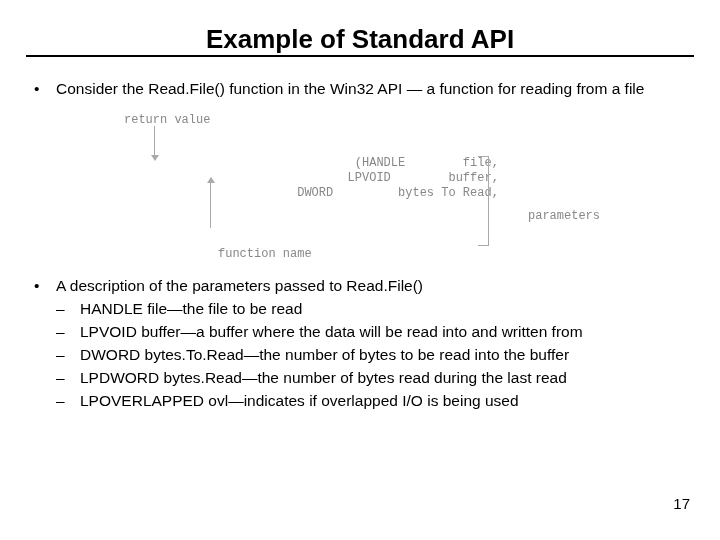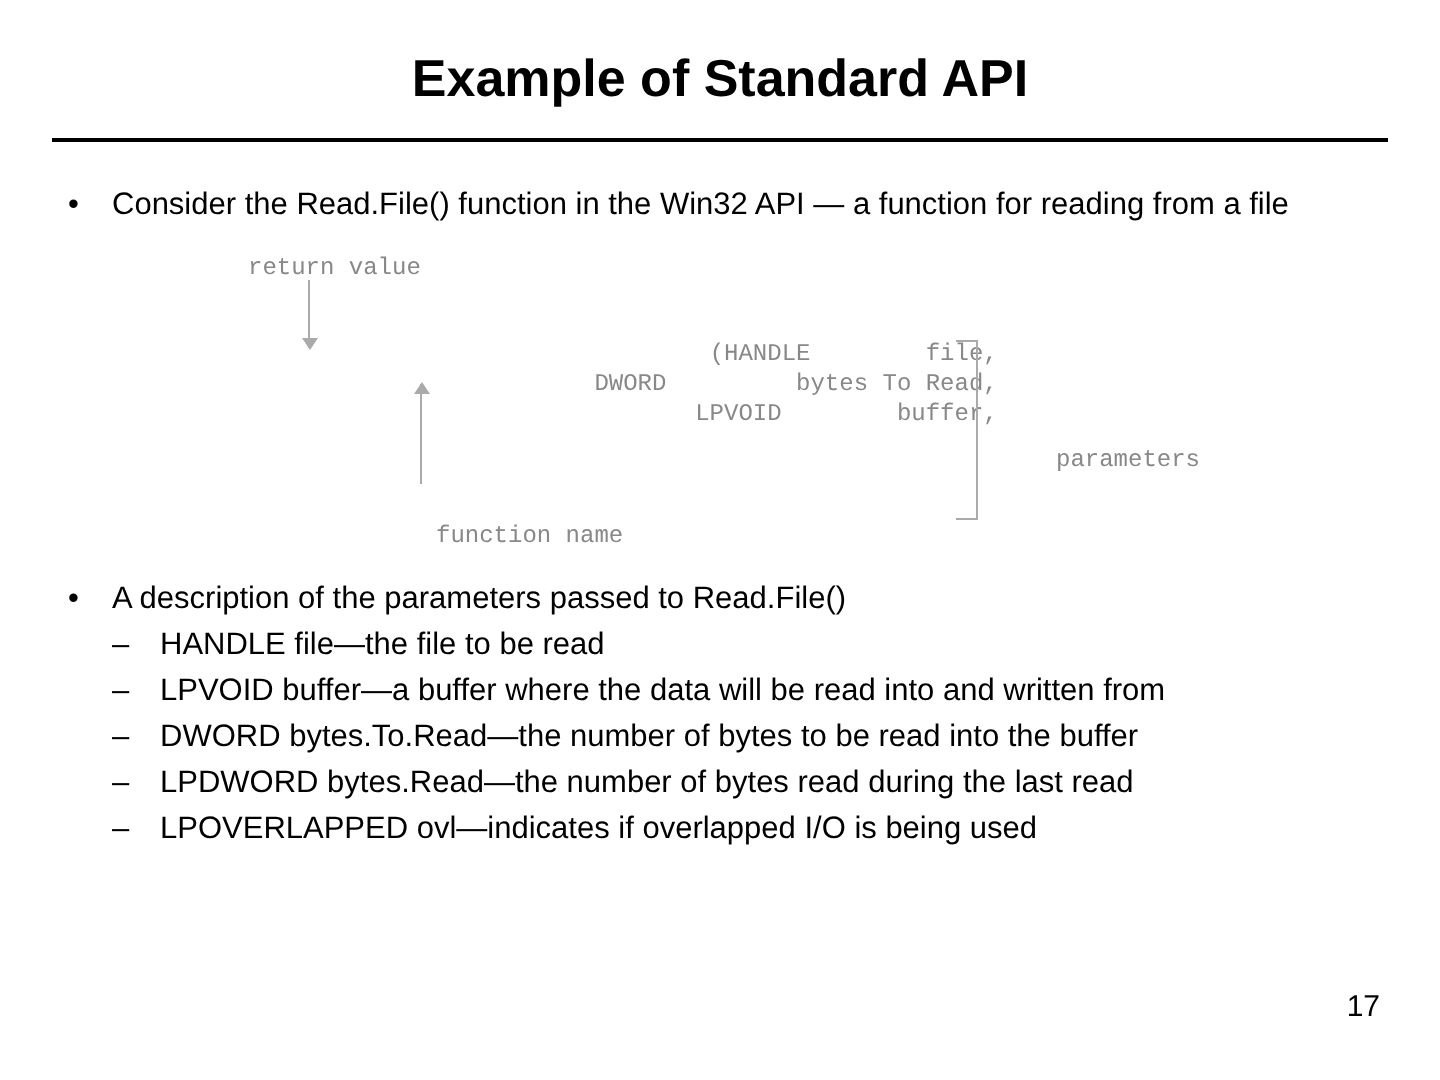--- a/index.html
+++ b/index.html
@@ -24,7 +24,6 @@
     font-size: 26px;
     font-weight: bold;
     padding-top: 24px;
-    padding-bottom: 14px;
   }
   .rule {
     border: none;

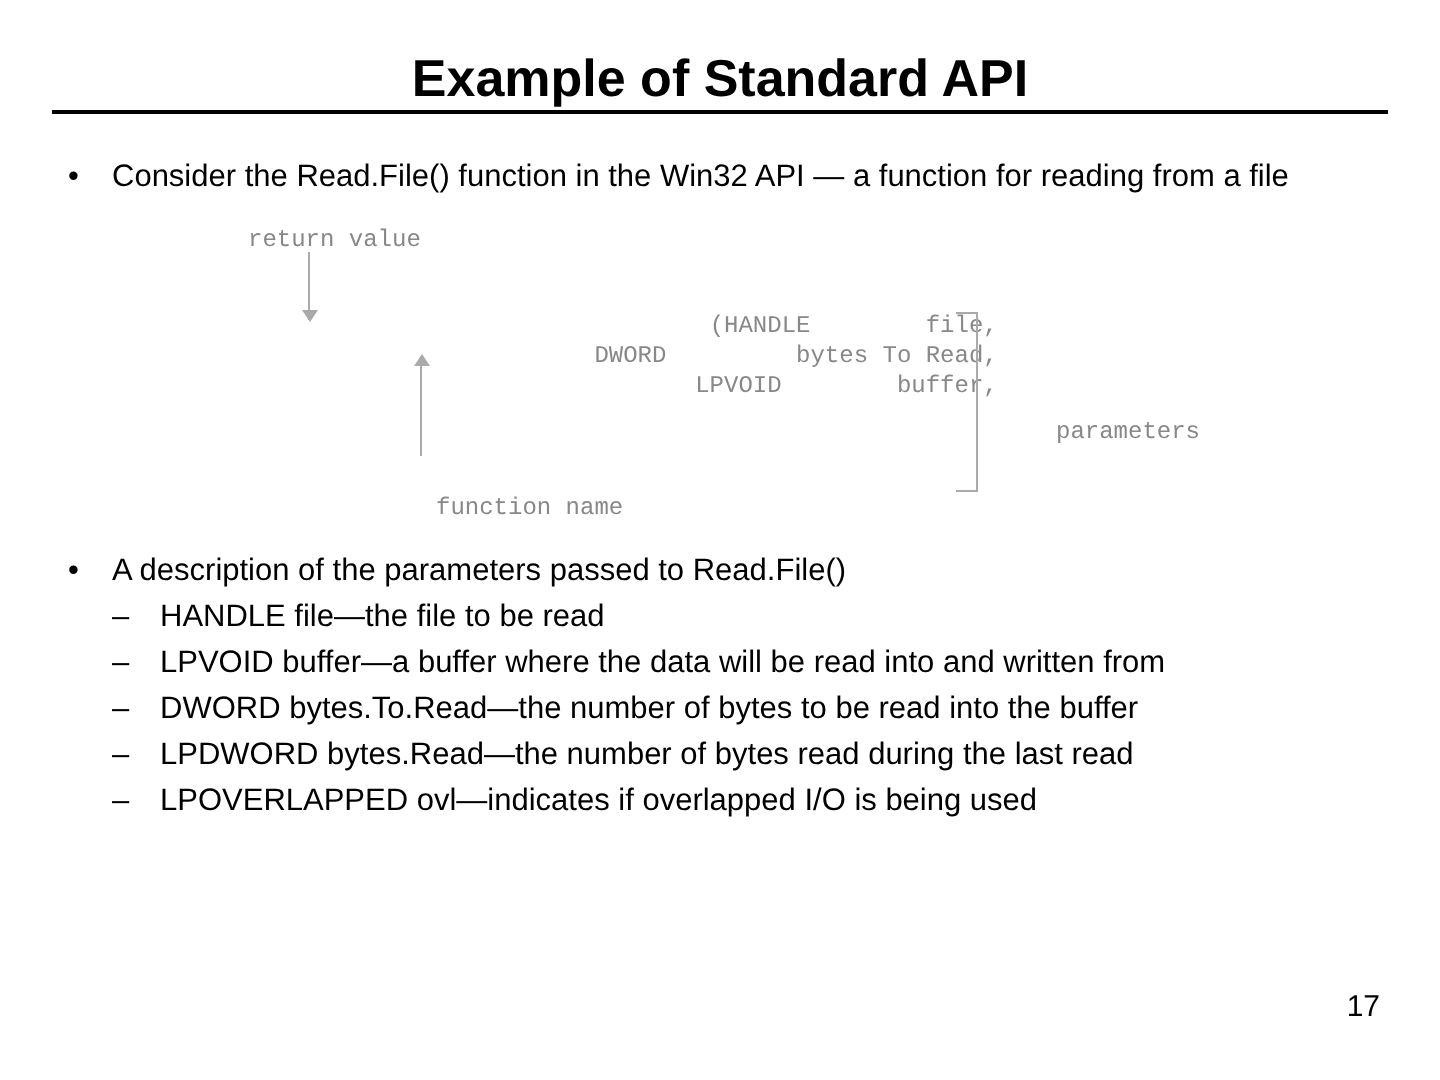--- a/index.html
+++ b/index.html
@@ -181,12 +181,12 @@
           <span>file,</span>
         </div>
         <div class="row">
+          &nbsp;<span>LPVOID</span>&nbsp;&nbsp;&nbsp;&nbsp;&nbsp;&nbsp;&nbsp;
+          <span>buffer,</span>
+        </div>
+        <div class="row">
           &nbsp;<span>DWORD</span>&nbsp;&nbsp;&nbsp;&nbsp;&nbsp;&nbsp;&nbsp;&nbsp;
           <span>bytes To Read,</span>
-        </div>
-        <div class="row">
-          &nbsp;<span>LPVOID</span>&nbsp;&nbsp;&nbsp;&nbsp;&nbsp;&nbsp;&nbsp;
-          <span>buffer,</span>
         </div>
       </div>
 

